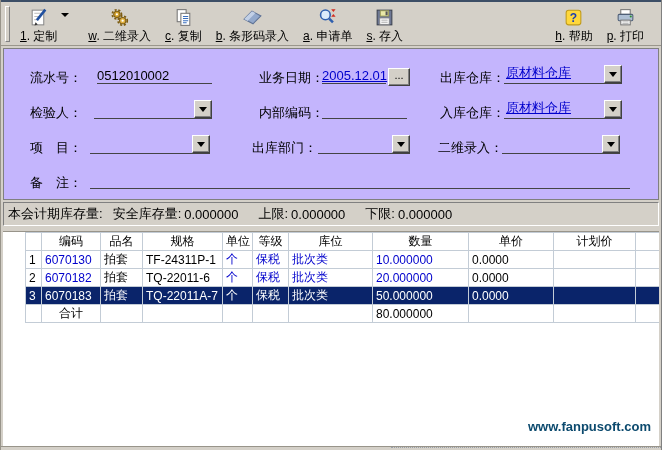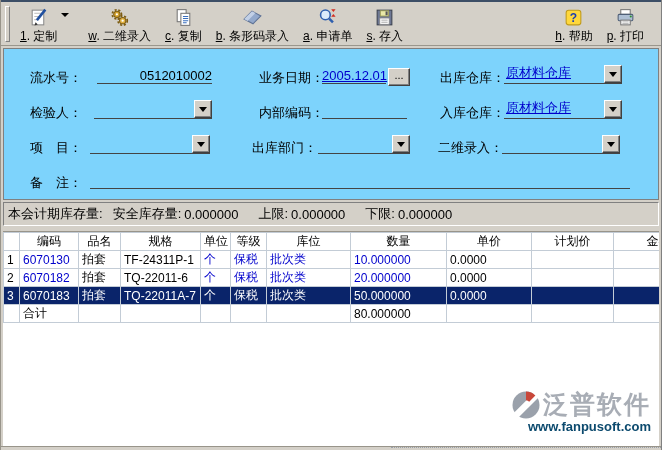--- a/index.html
+++ b/index.html
@@ -30,7 +30,7 @@
   .tright{margin-left:auto;display:flex;}
 
   
-  #formpanel{position:absolute;top:48px;left:2px;right:2px;height:150px;background:#7dd3fc;
+  #formpanel{position:absolute;top:48px;left:2px;right:2px;height:150px;background:#c4b5fd;
     border:1px solid #808080;}
   .flabel{position:absolute;font-size:13px;white-space:nowrap;}
   .fline{position:absolute;height:17px;border-bottom:1px solid #444;font-size:13px;

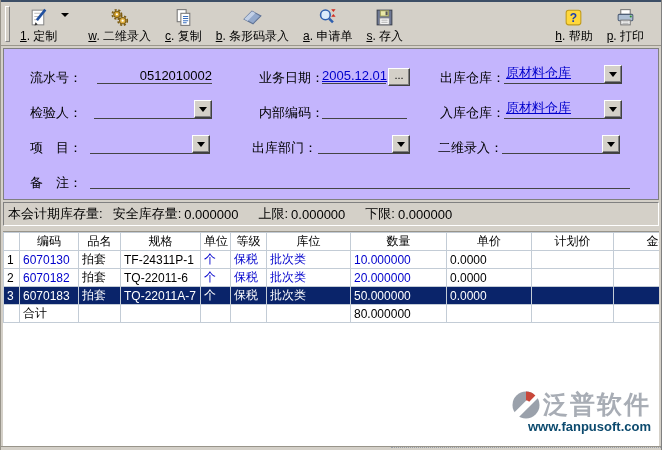--- a/index.html
+++ b/index.html
@@ -34,7 +34,7 @@
     border:1px solid #808080;}
   .flabel{position:absolute;font-size:13px;white-space:nowrap;}
   .fline{position:absolute;height:17px;border-bottom:1px solid #444;font-size:13px;
-    line-height:17px;white-space:nowrap;box-sizing:border-box;text-align:right;}
+    line-height:17px;white-space:nowrap;box-sizing:border-box;}
   .fline.link{color:#0000cc;text-decoration:underline;}
   .combo{position:absolute;height:18px;border-bottom:1px solid #444;box-sizing:border-box;}
   .combo .cval{position:absolute;left:2px;bottom:1px;font-size:13px;color:#0000cc;

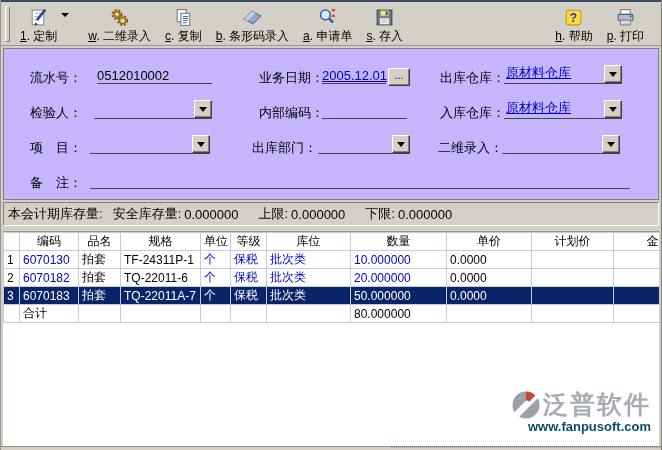--- a/index.html
+++ b/index.html
@@ -58,7 +58,7 @@
 
   
   #gridpanel{position:absolute;top:231px;left:2px;right:2px;bottom:4px;background:#fff;
-    border-top:1px solid #98948a;overflow:hidden;}
+    border-top:1px solid #98948a;overflow:hidden;padding-left:22px;}
   table#grid{border-collapse:collapse;table-layout:fixed;width:700px;background:#fff;}
   #grid th,#grid td{border:1px solid #c3ccd6;height:17px;padding:0 3px;overflow:hidden;
     white-space:nowrap;font-size:12px;font-weight:normal;box-sizing:border-box;}

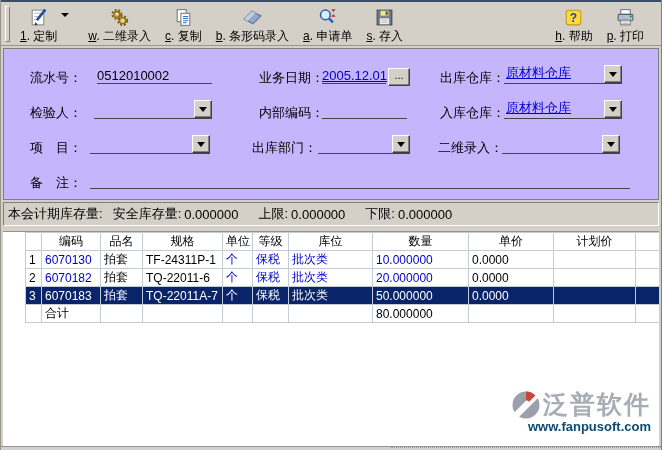--- a/index.html
+++ b/index.html
@@ -66,7 +66,7 @@
   #grid td{text-align:left;}
   #grid td.num{text-align:left;}
   #grid td.blue{color:#0000cc;}
-  #grid td.ctr{}
+  #grid td.ctr{text-align:center;}
   #grid tr.selected td{background:#0a246a;color:#fff;}
   #grid tr.selected td.blue{color:#fff;}
 

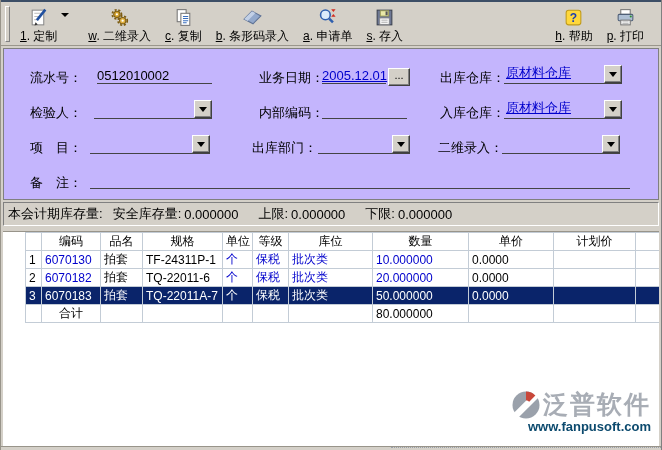--- a/index.html
+++ b/index.html
@@ -342,14 +342,6 @@
       </table>
 
     <div id="brand">
-      <div class="row1">
-        <svg width="30" height="30" viewBox="0 0 30 30">
-          <circle cx="15" cy="15" r="13.5" fill="#9aa1ab"></circle>
-          <rect x="-4" y="12" width="38" height="6.5" fill="#fff" transform="rotate(-45 15 15)"></rect>
-          <path d="M15 1.5a13.5 13.5 0 0 1 9.4 4.1l-6.2 6.2a5 5 0 0 0-3.2-1.5z" fill="#c9473a"></path>
-        </svg>
-        <span class="bname">泛普软件</span>
-      </div>
       <div class="burl">www.fanpusoft.com</div>
     </div>
   </div>

